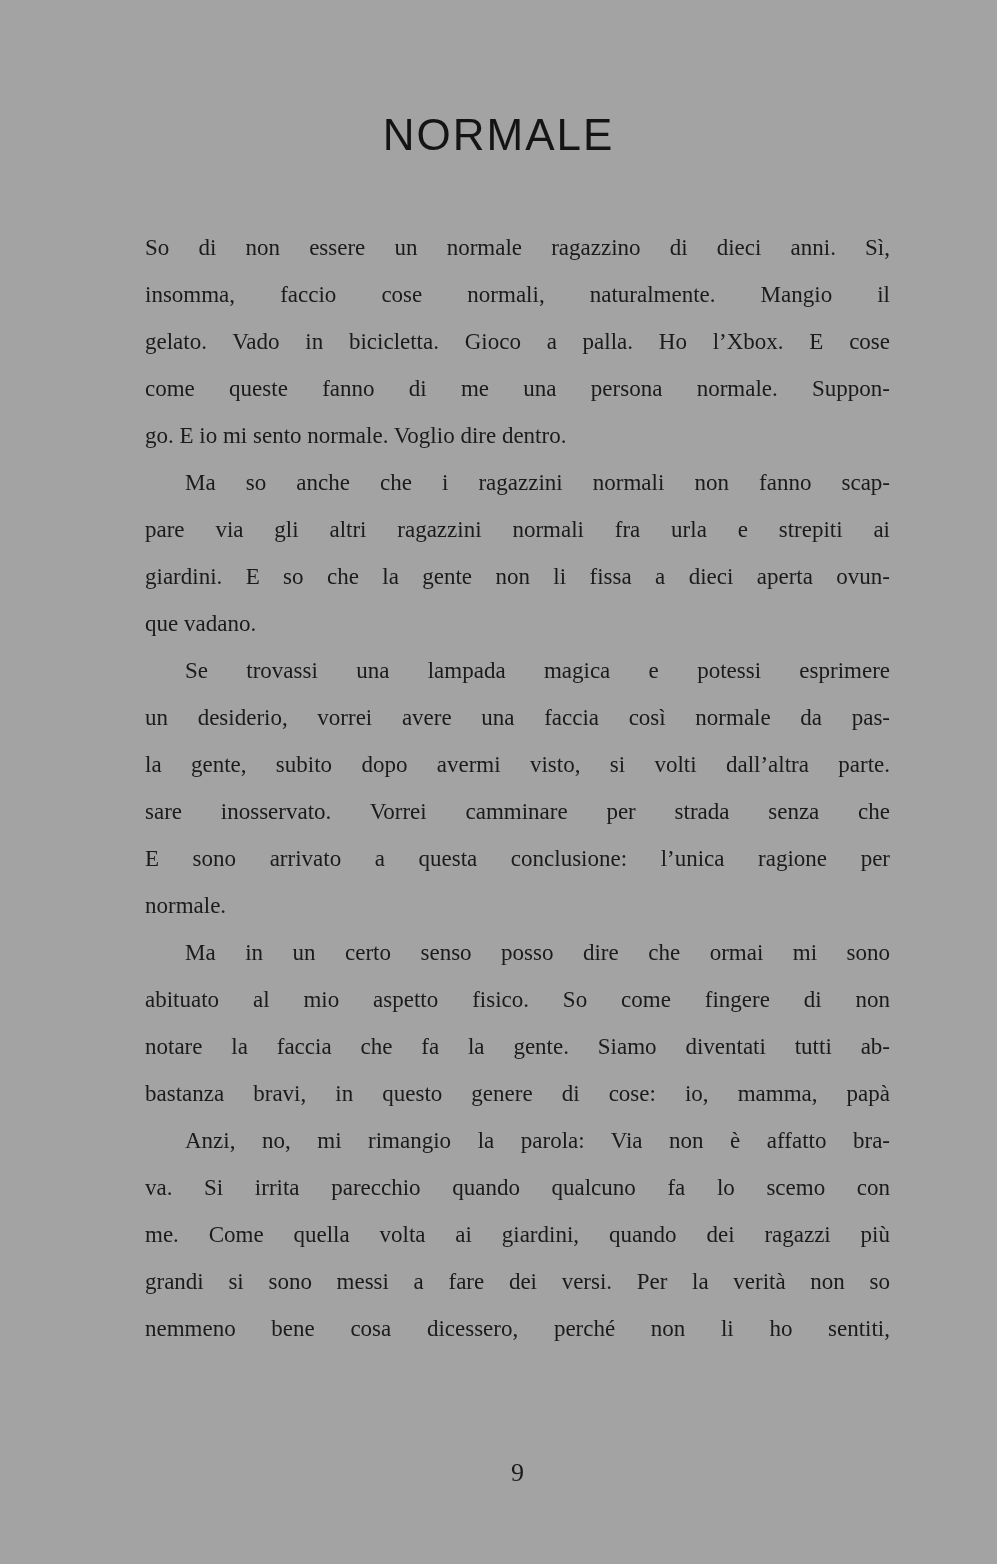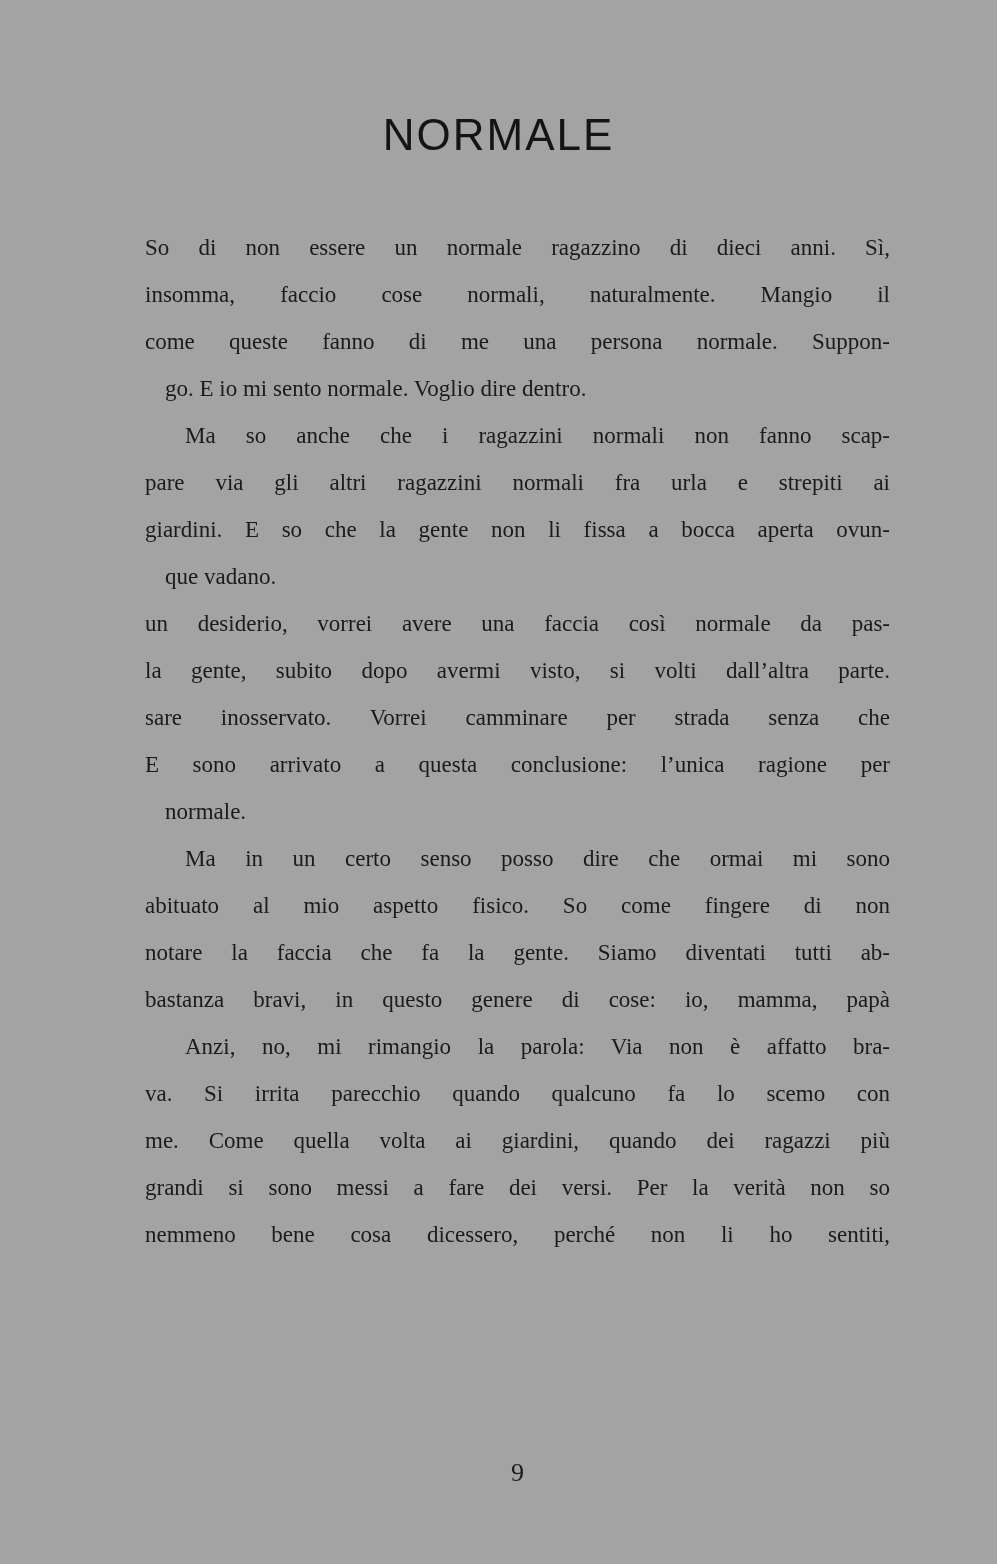--- a/index.html
+++ b/index.html
@@ -71,6 +71,7 @@
       <div class="para">
         <div class="line">So di non essere un normale ragazzino di dieci anni. Sì,</div>
         <div class="line">insomma, faccio cose normali, naturalmente. Mangio il</div>
+        <div class="line">gelato. Vado in bicicletta. Gioco a palla. Ho l’Xbox. E cose</div>
         <div class="line">come queste fanno di me una persona normale. Suppon-</div>
         <div class="line lastline">go. E io mi sento normale. Voglio dire dentro.</div>
       </div>

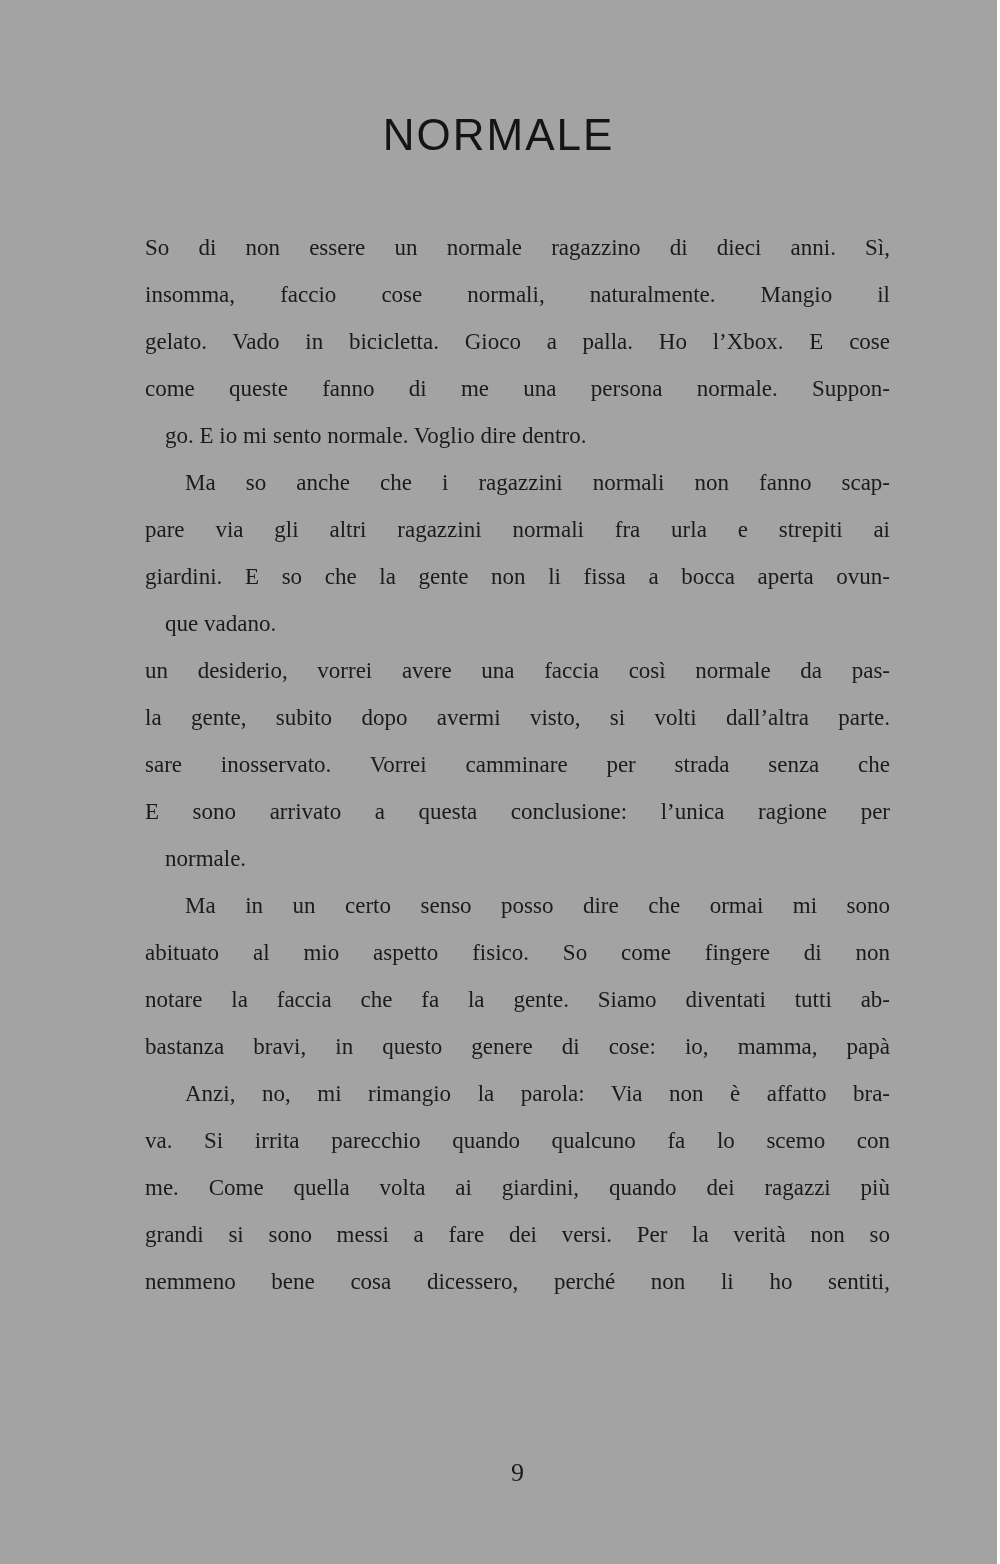--- a/index.html
+++ b/index.html
@@ -46,7 +46,6 @@
   }
   .line.lastline {
     text-align-last: left;
-    margin-left: 20px;
   }
   .line.indent {
     padding-left: 40px;

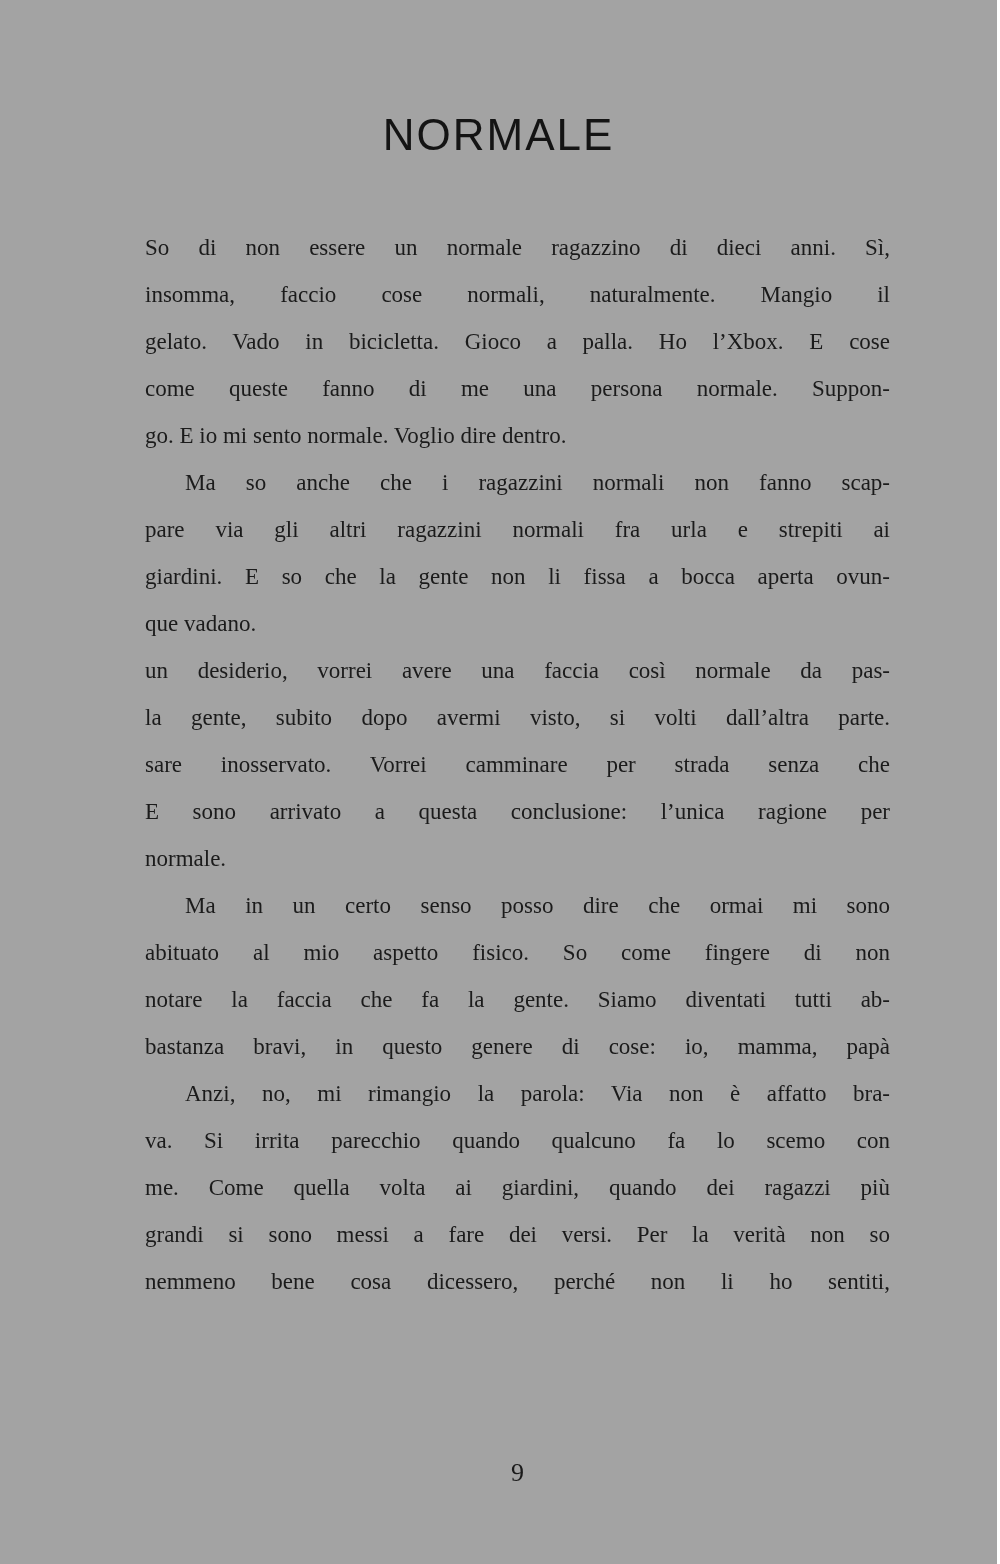--- a/index.html
+++ b/index.html
@@ -77,7 +77,7 @@
       <div class="para">
         <div class="line indent">Ma so anche che i ragazzini normali non fanno scap-</div>
         <div class="line">pare via gli altri ragazzini normali fra urla e strepiti ai</div>
-        <div class="line">giardini. E so che la gente non li fissa a bocca aperta ovun-</div>
+        <div class="line">giardini. E so che la gente non li fissa a dieci aperta ovun-</div>
         <div class="line lastline">que vadano.</div>
       </div>
       <div class="para">

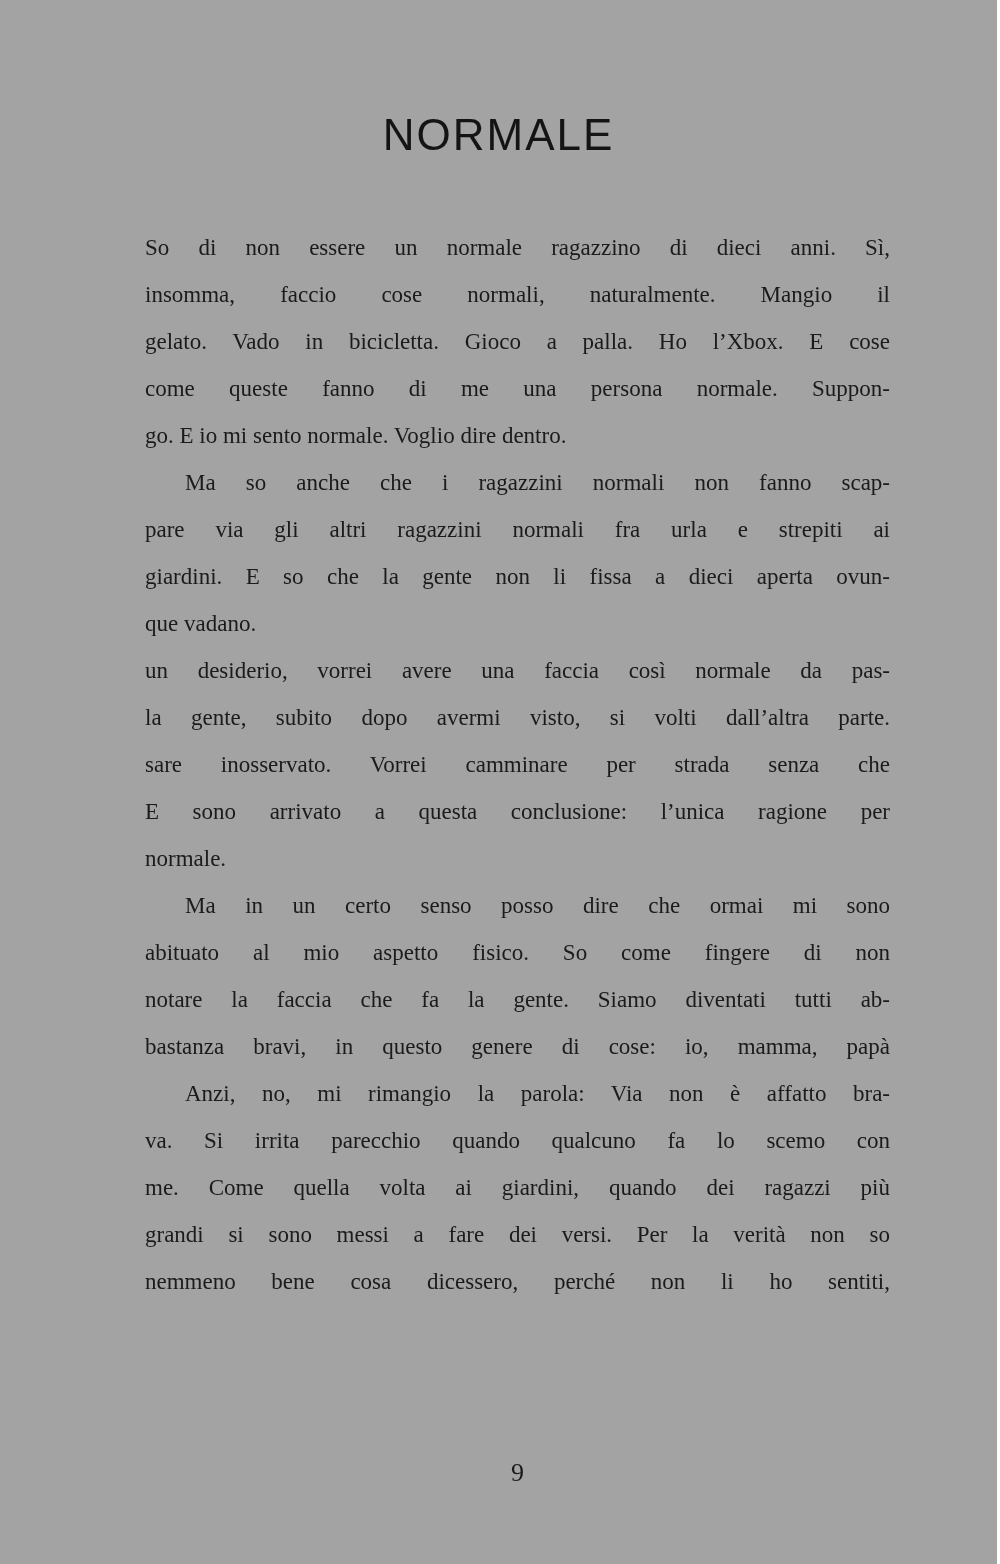--- a/index.html
+++ b/index.html
@@ -81,6 +81,7 @@
         <div class="line lastline">que vadano.</div>
       </div>
       <div class="para">
+        <div class="line indent">Se trovassi una lampada magica e potessi esprimere</div>
         <div class="line">un desiderio, vorrei avere una faccia così normale da pas-</div>
         <div class="line">la gente, subito dopo avermi visto, si volti dall’altra parte.</div>
         <div class="line">sare inosservato. Vorrei camminare per strada senza che</div>

